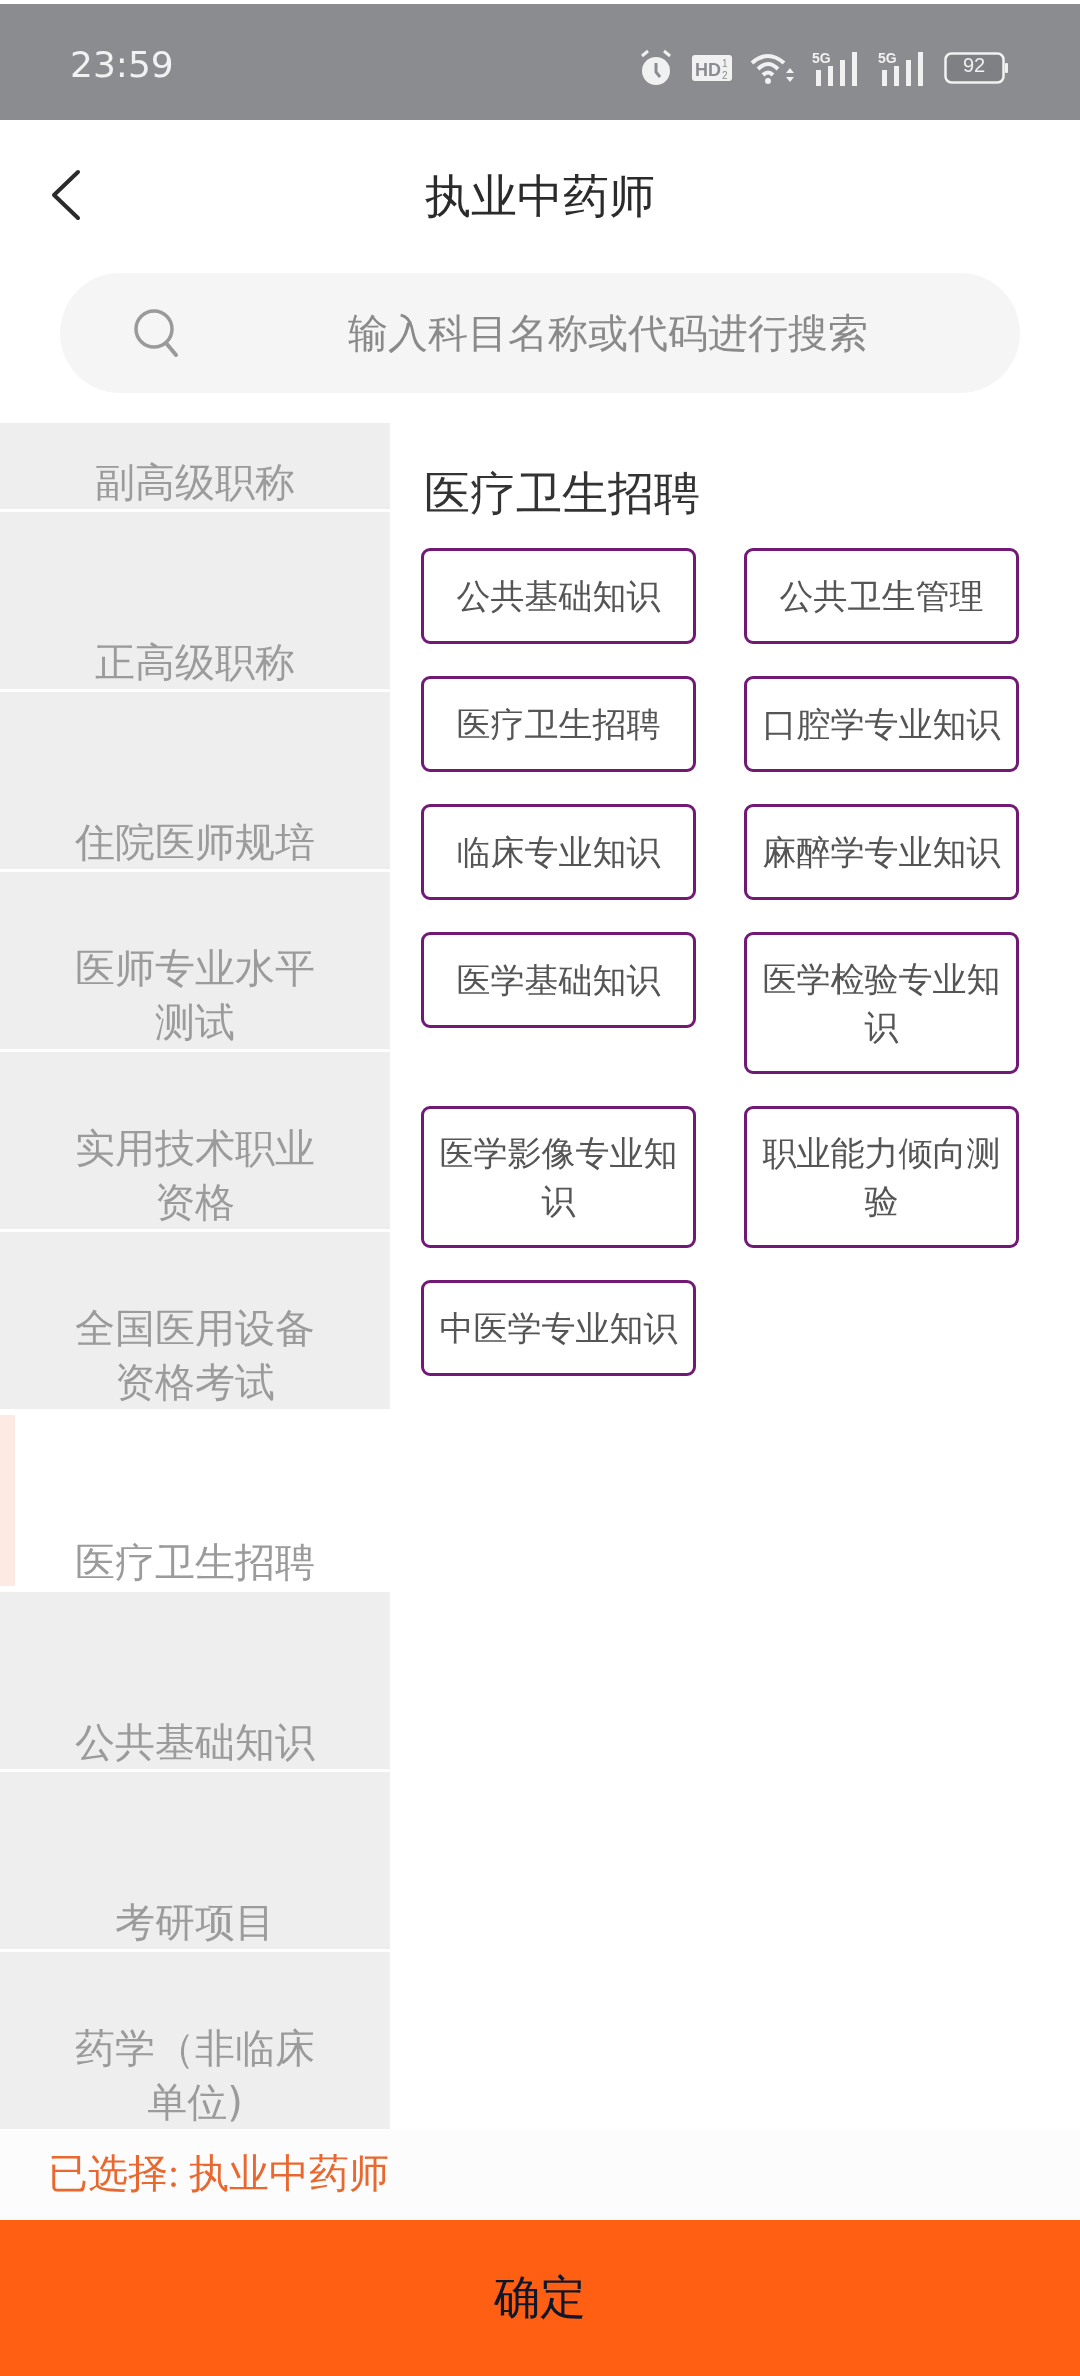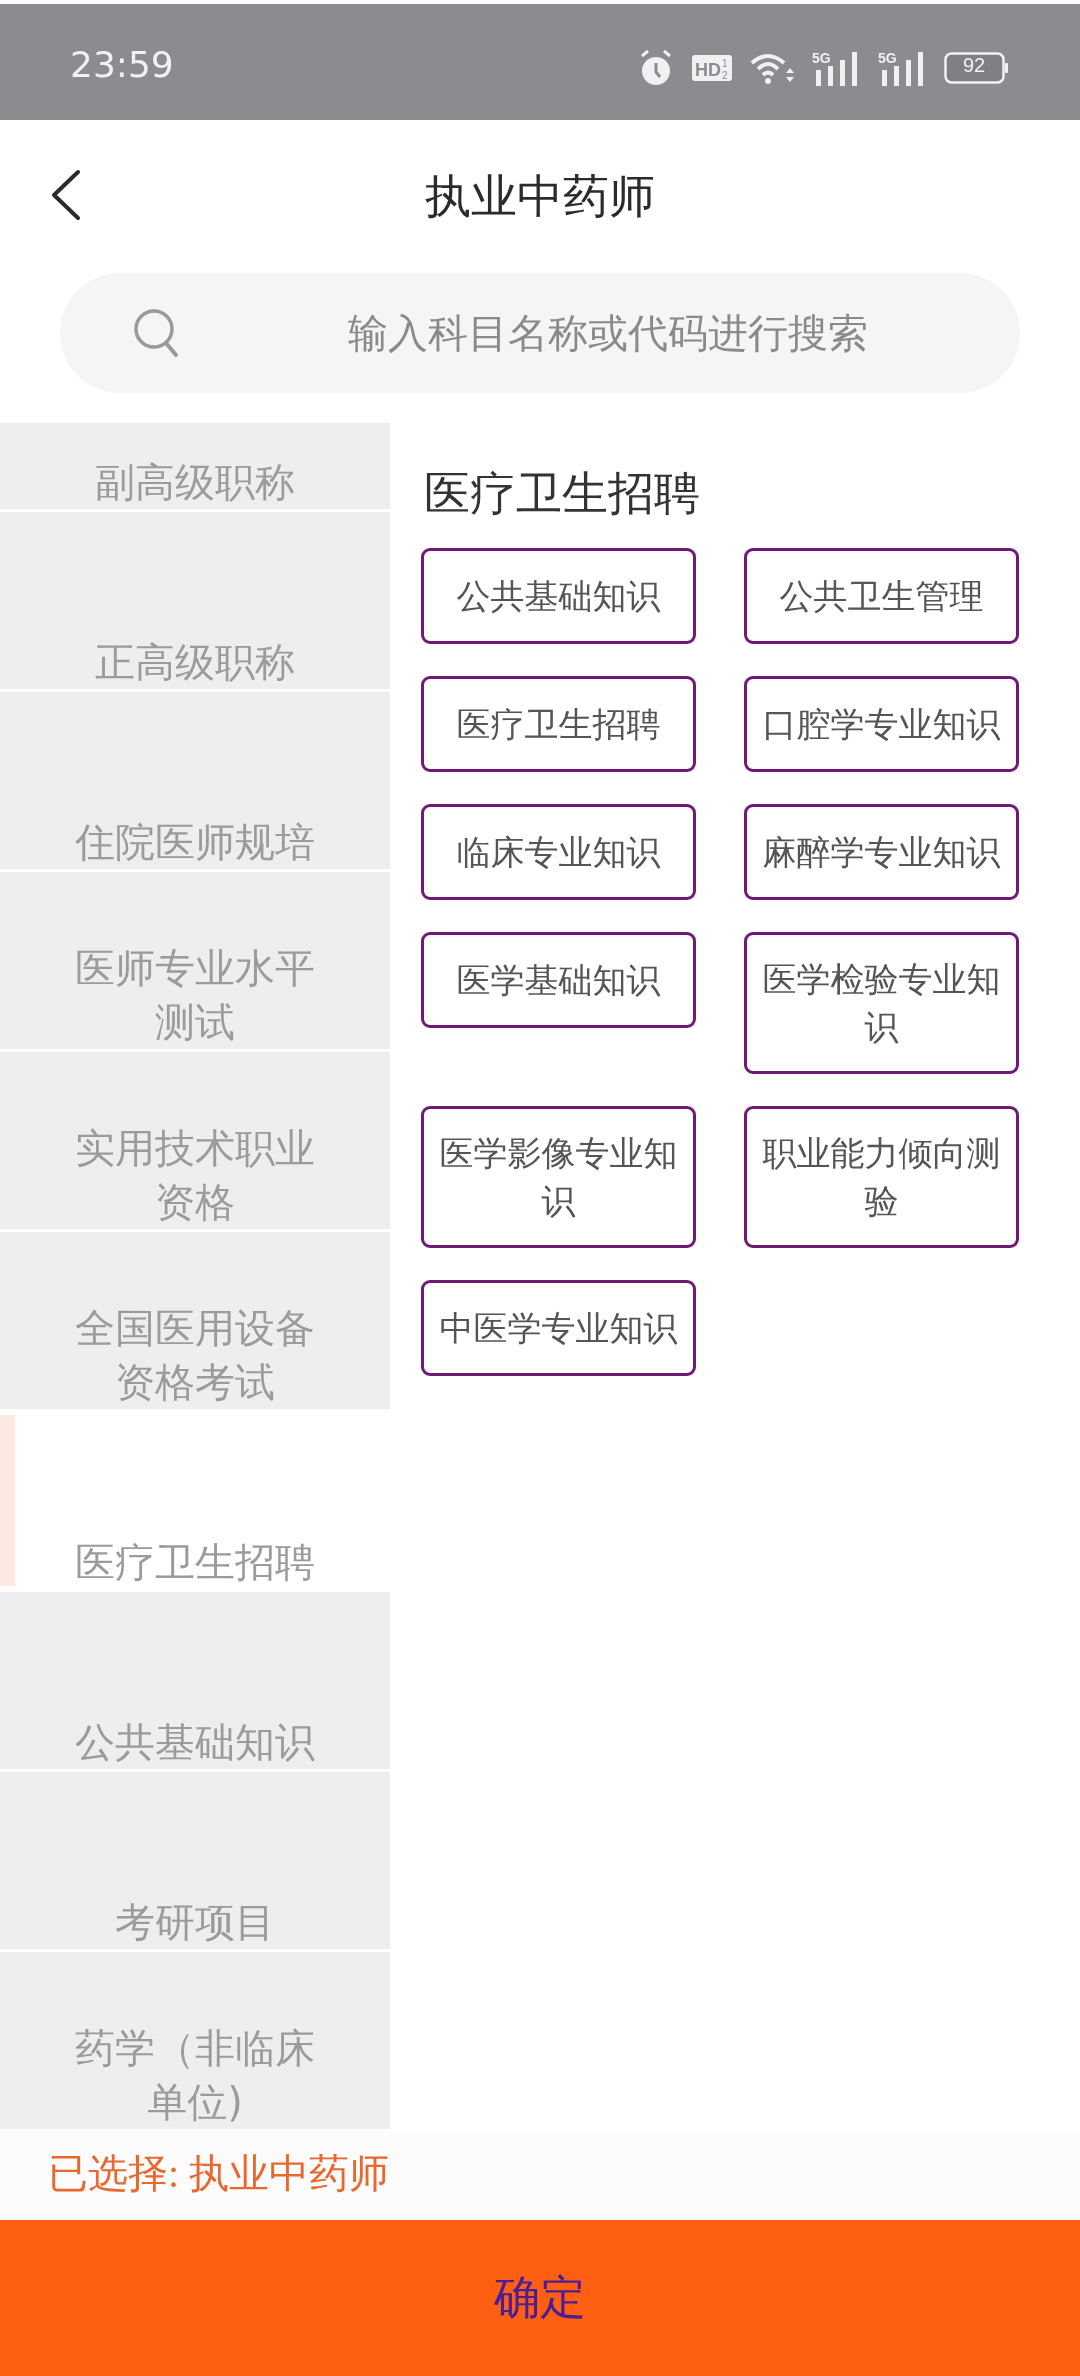--- a/index.html
+++ b/index.html
@@ -39,7 +39,7 @@
   
   .selected-bar { position: absolute; left: 0; top: 2130px; width: 1080px; height: 91px; background: #fcfcfc; font-family: Liberation Serif, serif; }
   .selected-text { position: absolute; left: 48px; top: 16px; font-size: 40px; color: #e8682f; }
-  .confirm-btn { position: absolute; left: 0; top: 2220px; width: 1080px; height: 156px; background: #ff5f12; border: none; color: #4c1d95; font-size: 46px; display: flex; align-items: center; justify-content: center; cursor: pointer; font-family: Liberation Sans, sans-serif; }
+  .confirm-btn { position: absolute; left: 0; top: 2220px; width: 1080px; height: 156px; background: #ff5f12; border: none; color: #0f172a; font-size: 46px; display: flex; align-items: center; justify-content: center; cursor: pointer; font-family: Liberation Sans, sans-serif; }
 </style>
 </head>
 <body>

